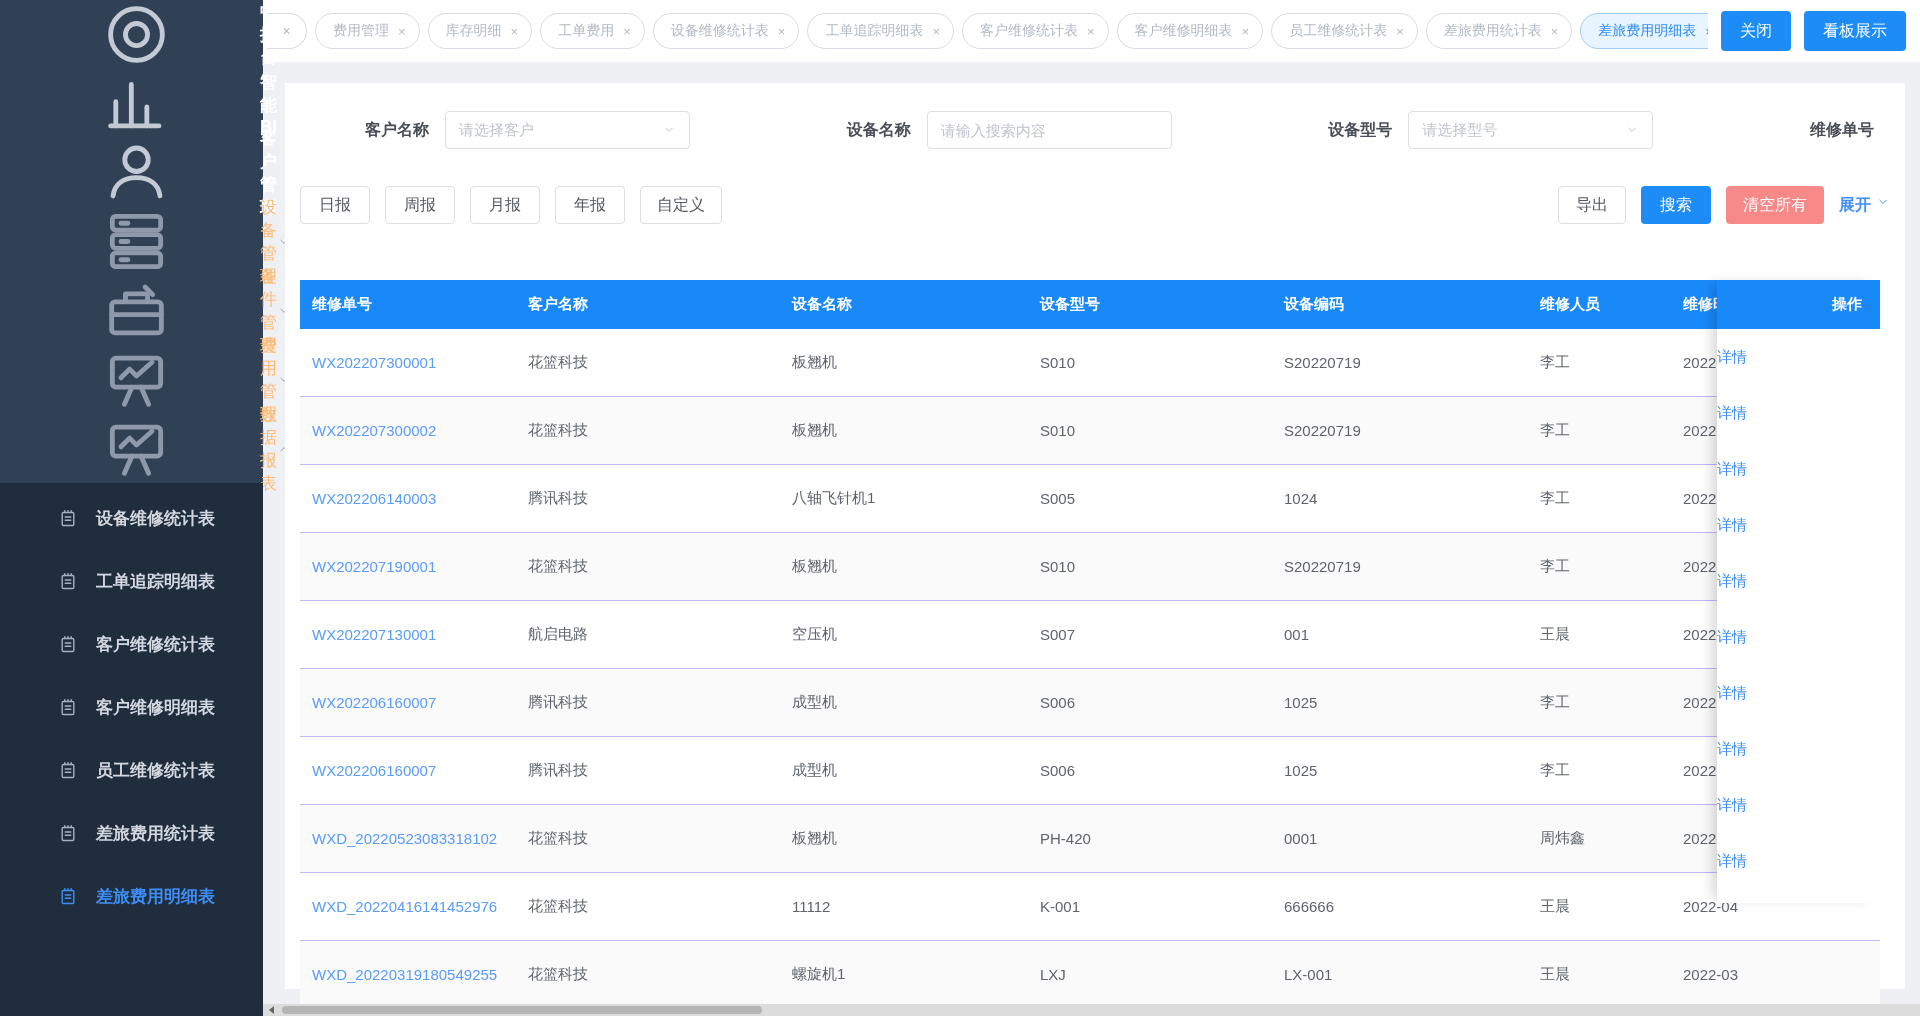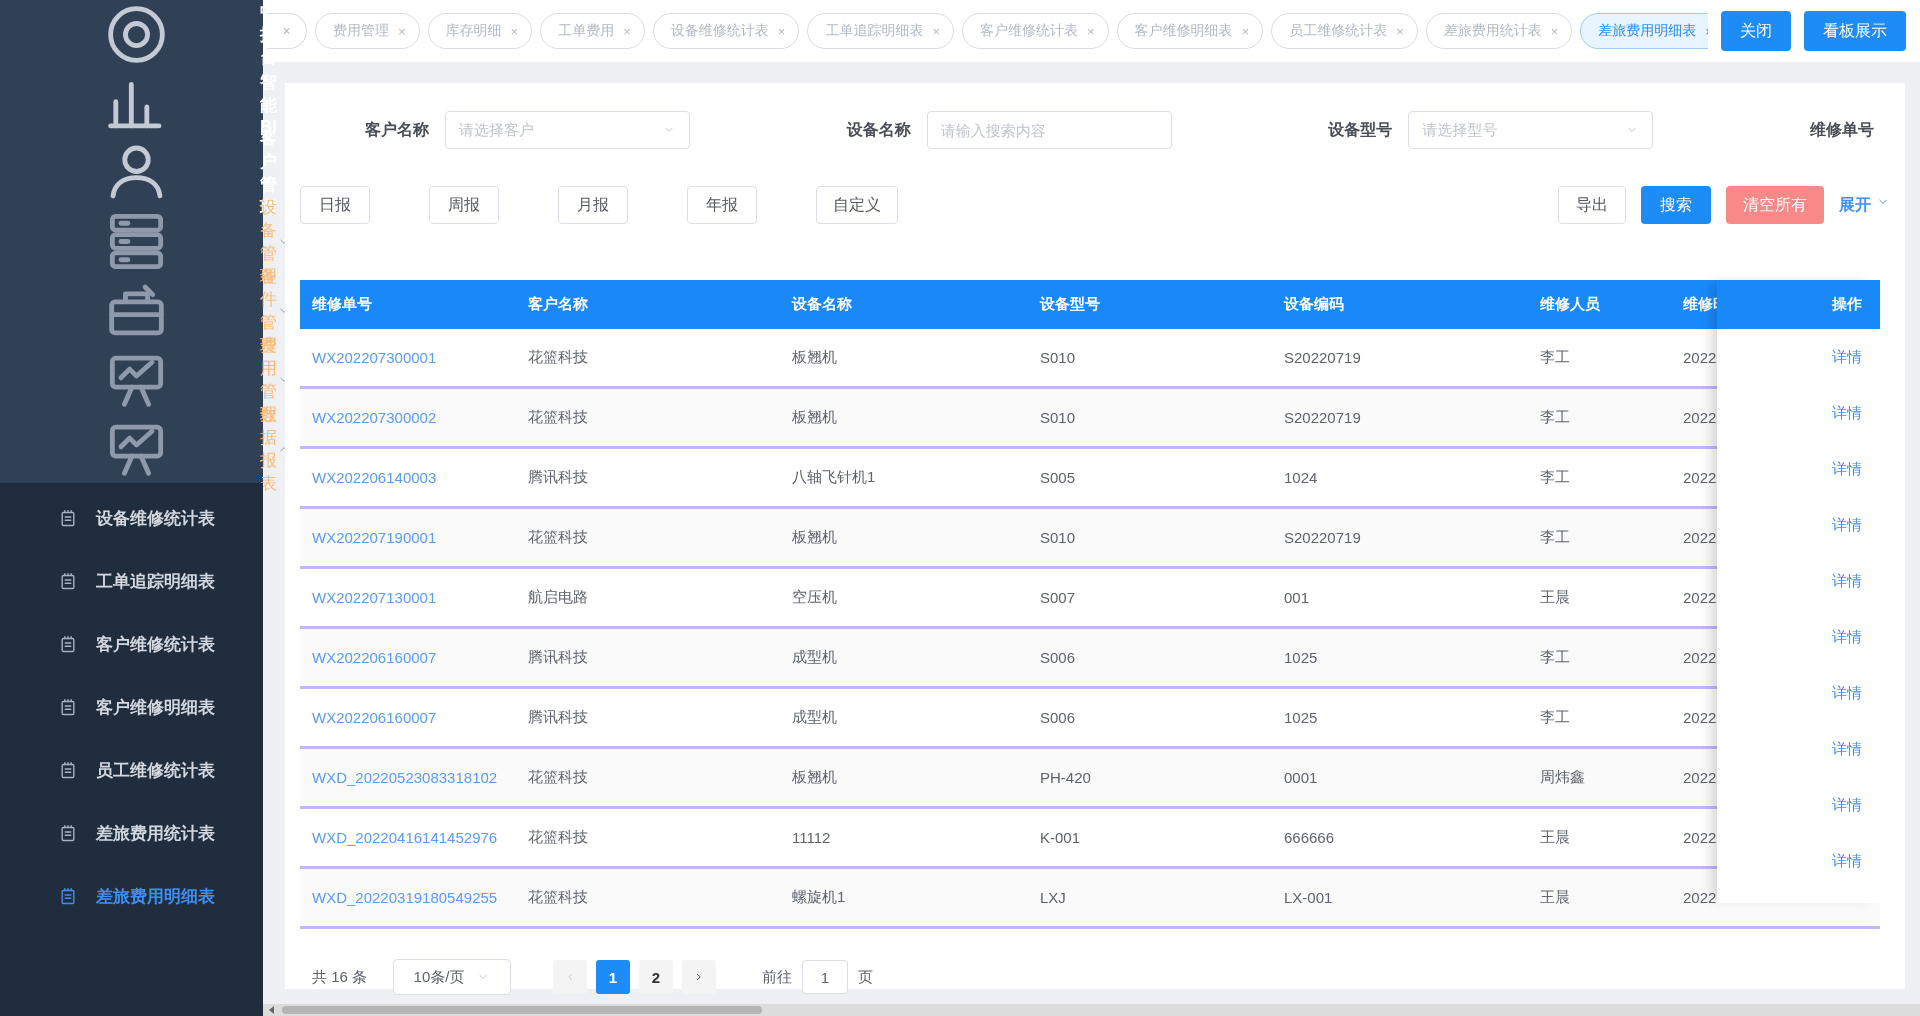--- a/index.html
+++ b/index.html
@@ -51,7 +51,7 @@
   input.control::placeholder { color:#c0c4cc; }
   .sel-chev { width:14px; height:14px; color:#c0c4cc; flex:none; }
 
-  .filter-row2 { display:flex; align-items:center; margin-top:37px;gap:44px; }
+  .filter-row2 { display:flex; align-items:center; margin-top:37px; }
   .rbtn { height:38px; min-width:70px; padding:0 16px; background:#fff; border:1px solid #dcdfe6; border-radius:4px; color:#54585f; font-size:16px; margin-right:15px; cursor:pointer; font-family:inherit; }
   .right-actions { margin-left:auto; display:flex; align-items:center; gap:15px; }
   .btn-plain { height:38px; padding:0 17px; background:#fff; border:1px solid #dcdfe6; border-radius:4px; color:#54585f; font-size:16px; }

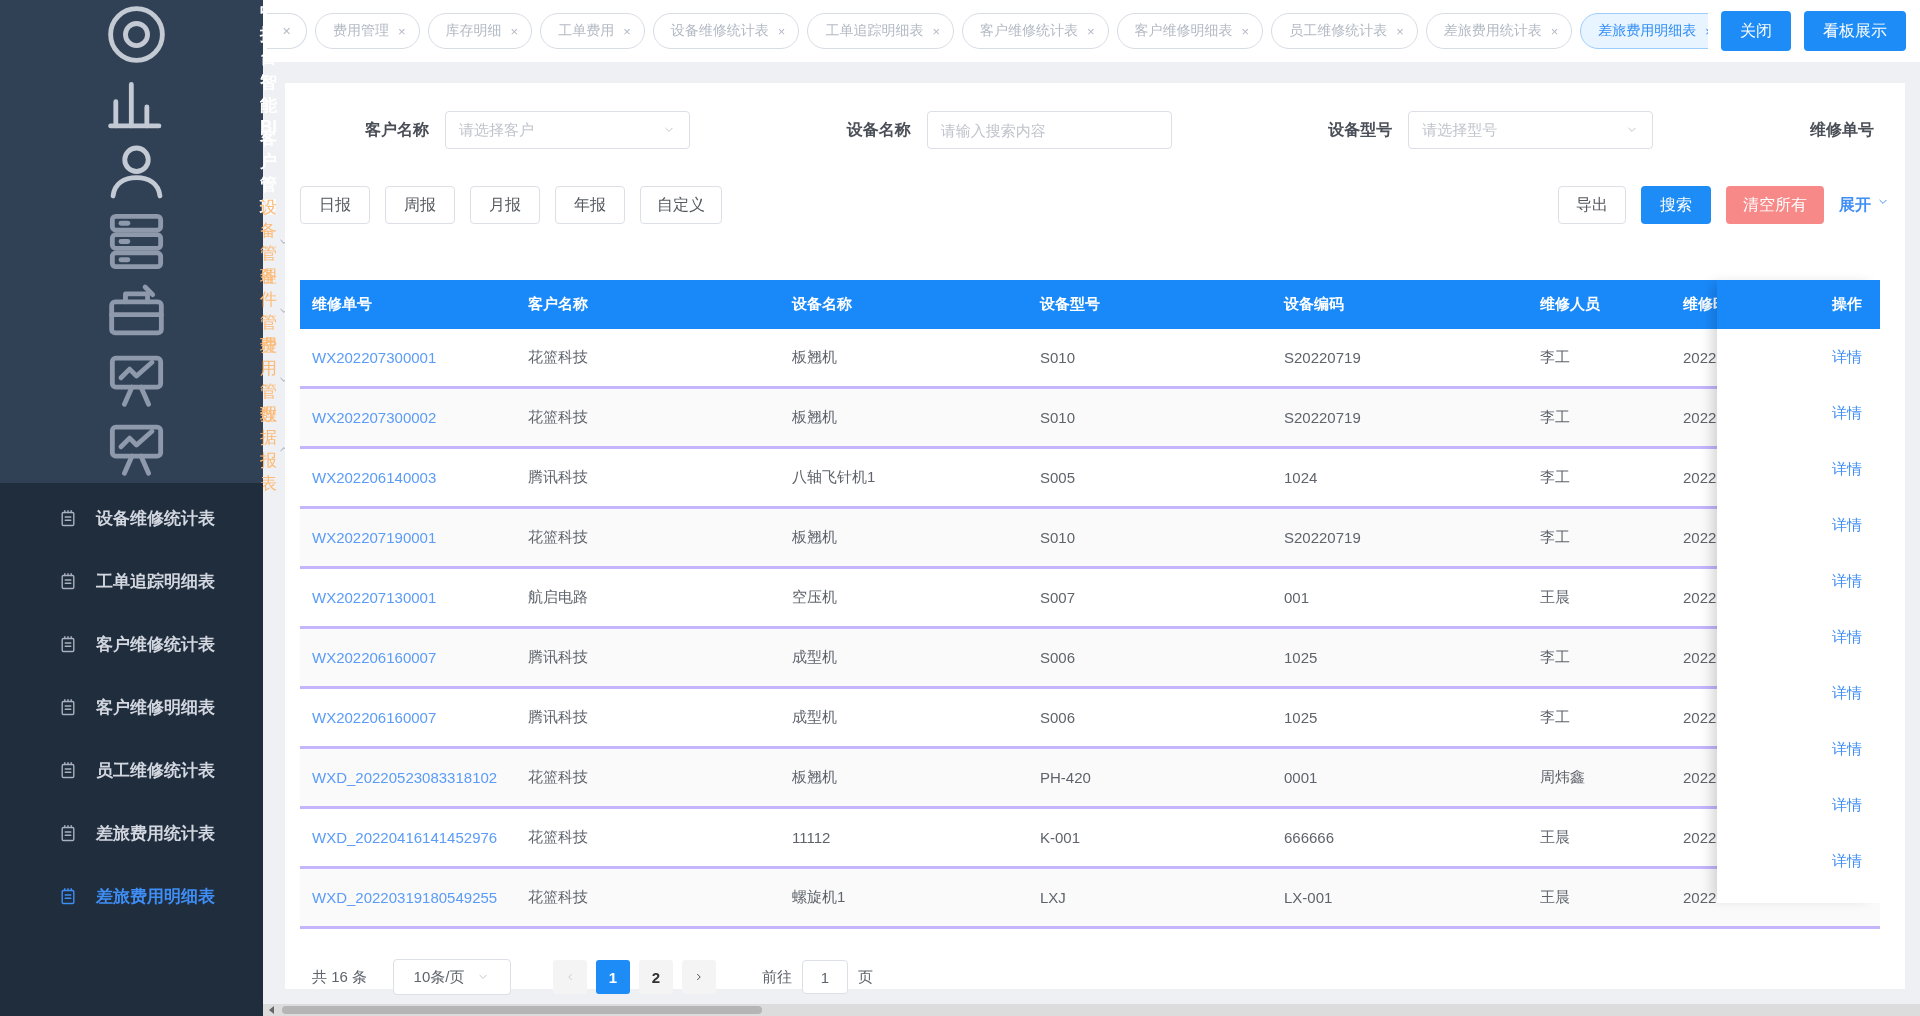--- a/index.html
+++ b/index.html
@@ -71,7 +71,7 @@
   .c4 { width:256px; flex:none; }
   .c5 { width:143px; flex:none; }
   .c6 { flex:1; min-width:0; overflow:hidden; white-space:nowrap; }
-  .trow { display:flex; align-items:center; height:60px; border-bottom:3px solid #c4b5fd; font-size:15px; color:#5f646c; background:#fff; }
+  .trow { display:flex; align-items:center; height:68px; border-bottom:1px solid #c4b5fd; font-size:15px; color:#5f646c; background:#fff; }
   .tbody .trow:nth-child(even) { background:#fafafa; }
   .order-link { color:#5a9cf8; cursor:pointer; }
   .fixed-col { position:absolute; top:0; right:0; width:163px; box-shadow:-9px 0 12px -4px rgba(0,0,0,0.16); }

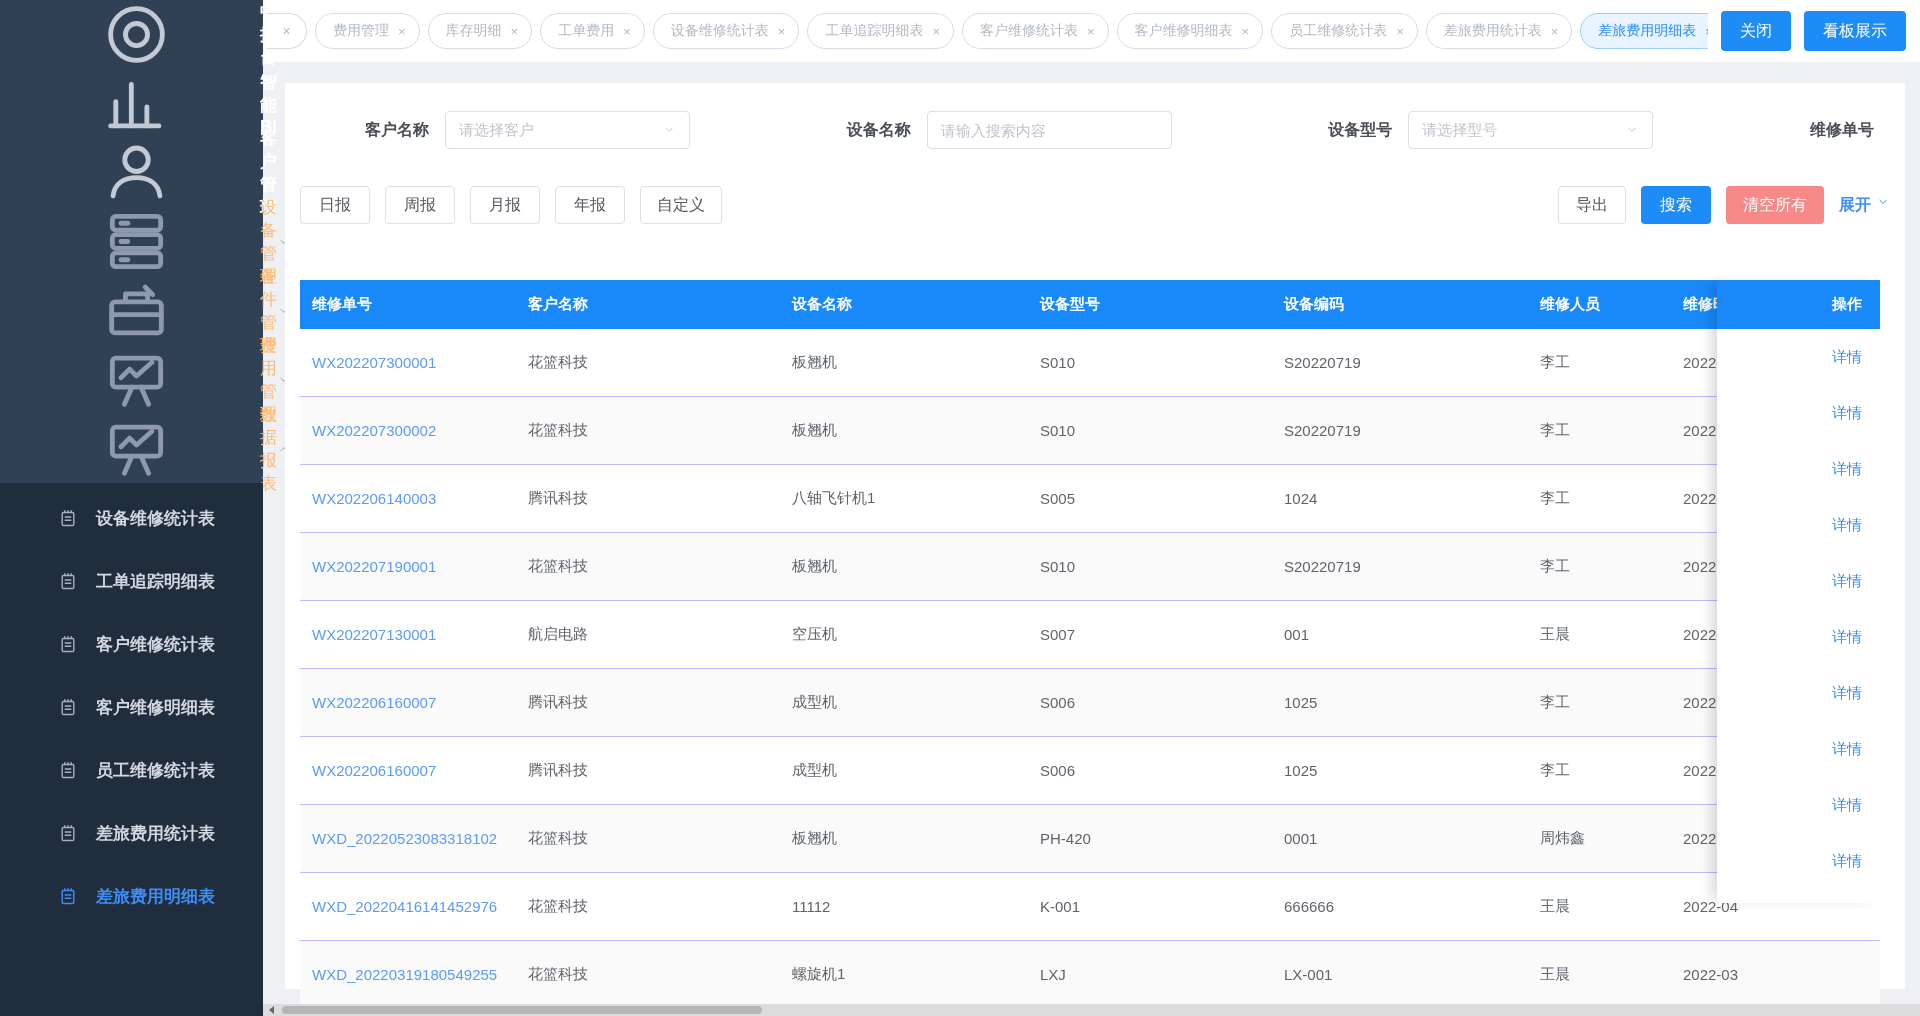--- a/index.html
+++ b/index.html
@@ -77,7 +77,7 @@
   .fixed-col { position:absolute; top:0; right:0; width:163px; box-shadow:-9px 0 12px -4px rgba(0,0,0,0.16); }
   .fixed-head { height:49px; background:#1989fa; color:#fff; font-weight:bold; font-size:15px; display:flex; align-items:center; justify-content:flex-end; padding-right:18px; }
   .fixed-body { background:#fff; padding-bottom:14px; }
-  .action-cell { height:56px; display:flex; align-items:center; justify-content:flex-end; padding-right:18px; font-size:15px;font-family:Liberation Serif, serif; }
+  .action-cell { height:56px; display:flex; align-items:center; justify-content:flex-start; padding-right:18px; font-size:15px;font-family:Liberation Serif, serif; }
   .action-cell span { color:#3f8ef6; cursor:pointer; }
 
   

